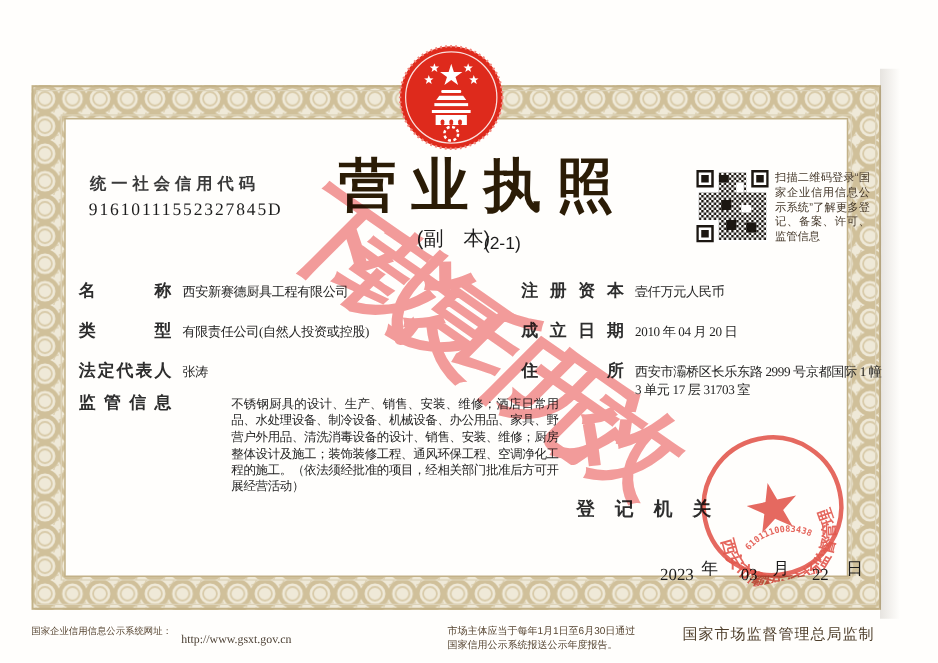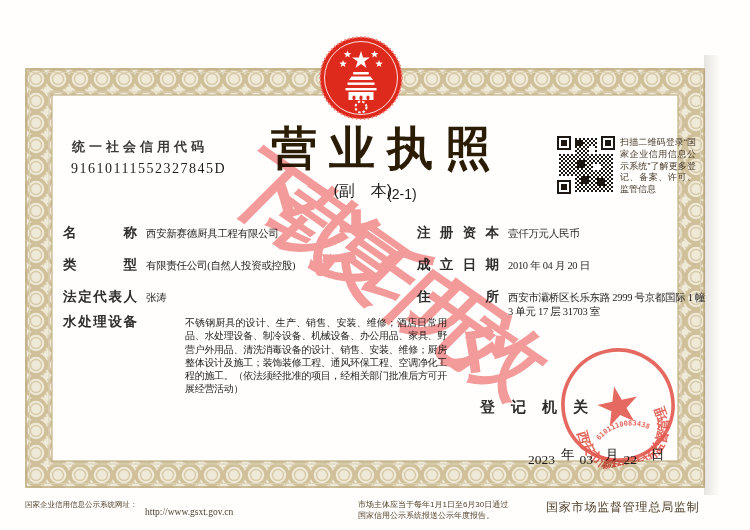--- a/index.html
+++ b/index.html
@@ -162,7 +162,7 @@
     <span class="fvalue">张涛</span>
   </div>
   <div class="abs row row-scope">
-    <span class="jlabel lab-l">水处理设备</span>
+    <span class="jlabel lab-l">监管信息</span>
     <span class="fvalue scope-text">不锈钢厨具的设计、生产、销售、安装、维修；酒店日常用品、水处理设备、制冷设备、机械设备、办公用品、家具、野营户外用品、清洗消毒设备的设计、销售、安装、维修；厨房整体设计及施工；装饰装修工程、通风环保工程、空调净化工程的施工。（依法须经批准的项目，经相关部门批准后方可开展经营活动）</span>
   </div>
 

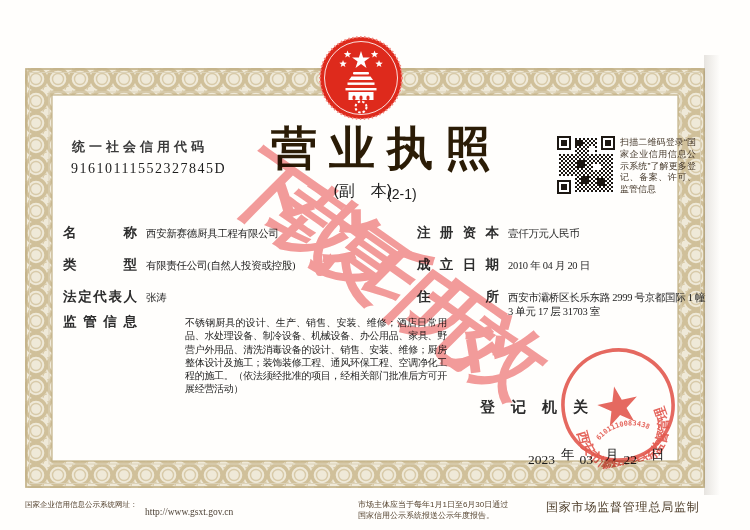--- a/index.html
+++ b/index.html
@@ -38,7 +38,7 @@
   .row-address{left:417px;top:288px;}
   .val-wrap{width:200px;line-height:14px;}
 
-  .registrar{left:480px;top:398px;width:108px;font-size:15px;}
+  .registrar{left:461px;top:398px;width:108px;font-size:15px;}
 
   
   .date-line{left:528px;top:446px;font-size:13.5px;color:#1c1c1c;white-space:nowrap;}

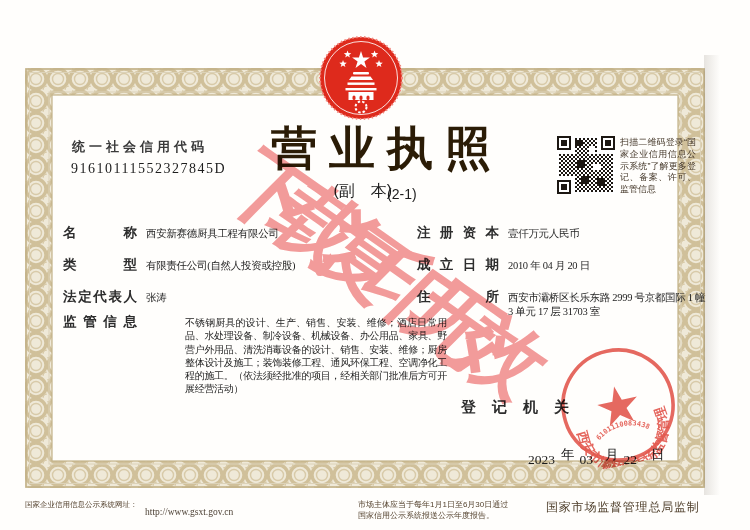--- a/index.html
+++ b/index.html
@@ -44,7 +44,7 @@
   .date-line{left:528px;top:446px;font-size:13.5px;color:#1c1c1c;white-space:nowrap;}
   .date-line .num{font-family:"Liberation Serif","DejaVu Serif",serif;position:relative;top:5px;}
   .d-y{margin-left:6px;} .d-m{margin-left:12px;} .d-d{margin-left:14px;}
-  .g{margin-left:5px;}
+  .g{margin-left:18px;}
 
   
   .watermark{left:278px;top:130px;transform-origin:0 0;transform:rotate(35deg) skewX(-10deg);

